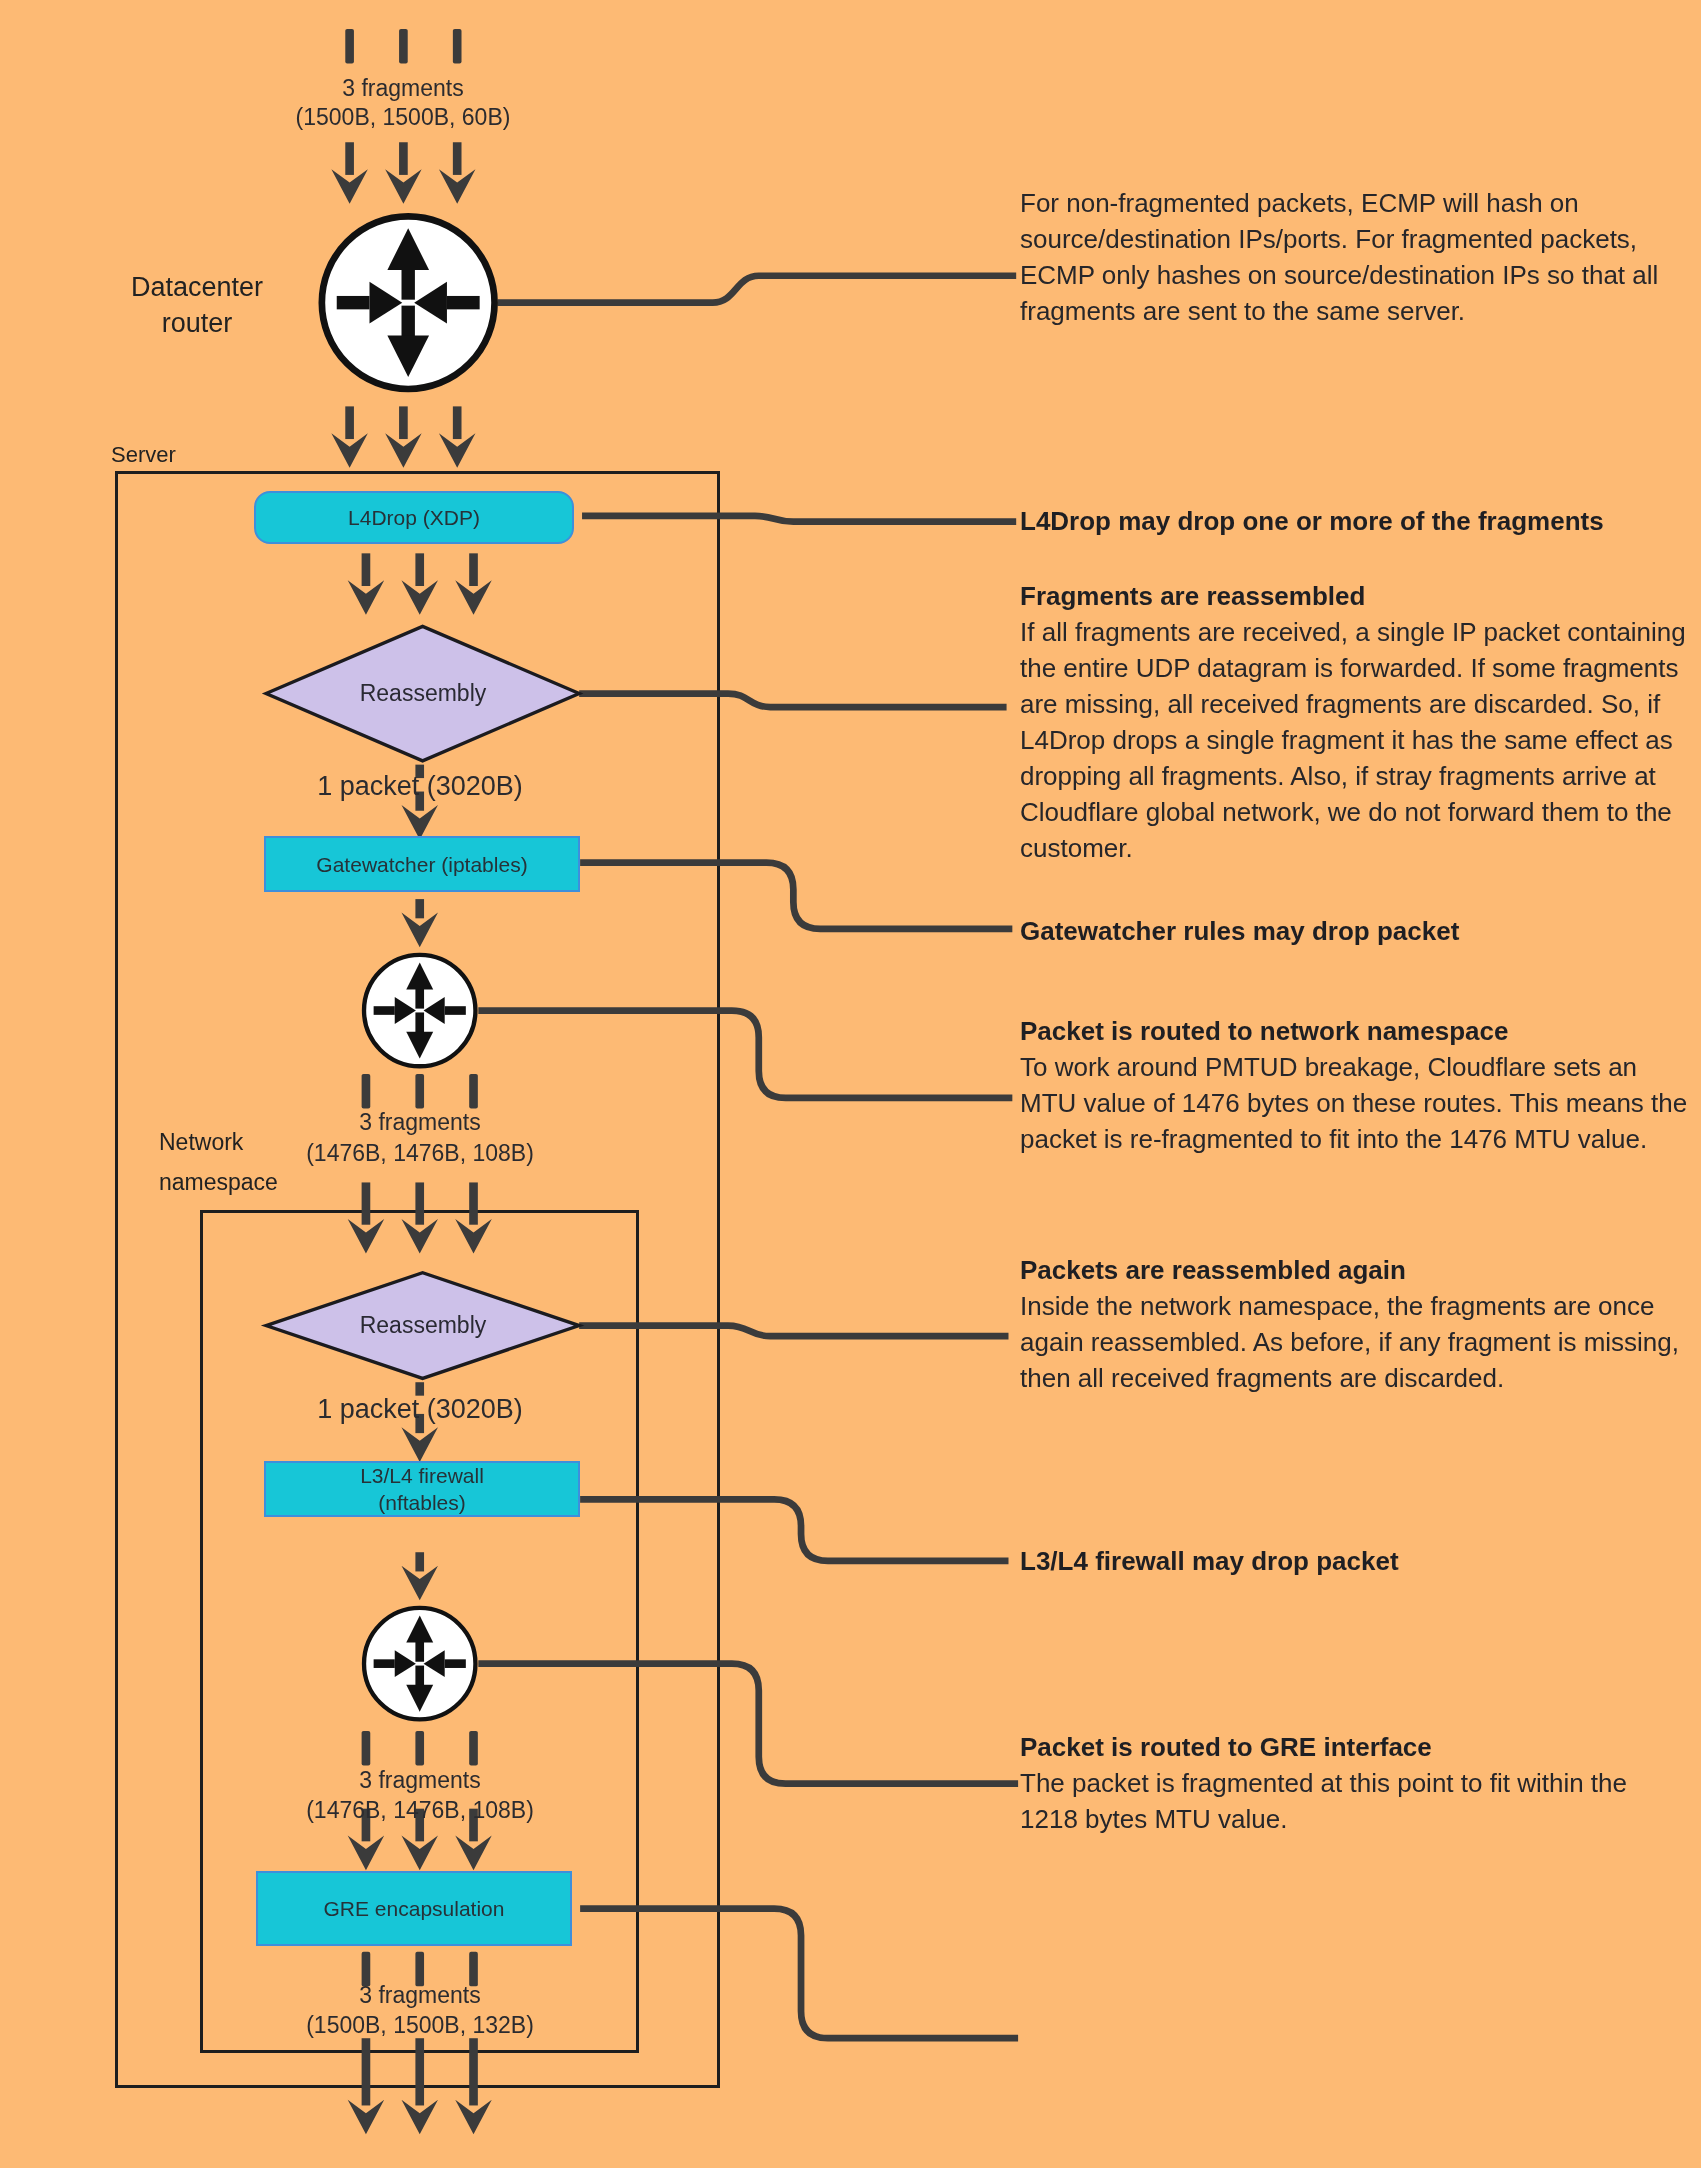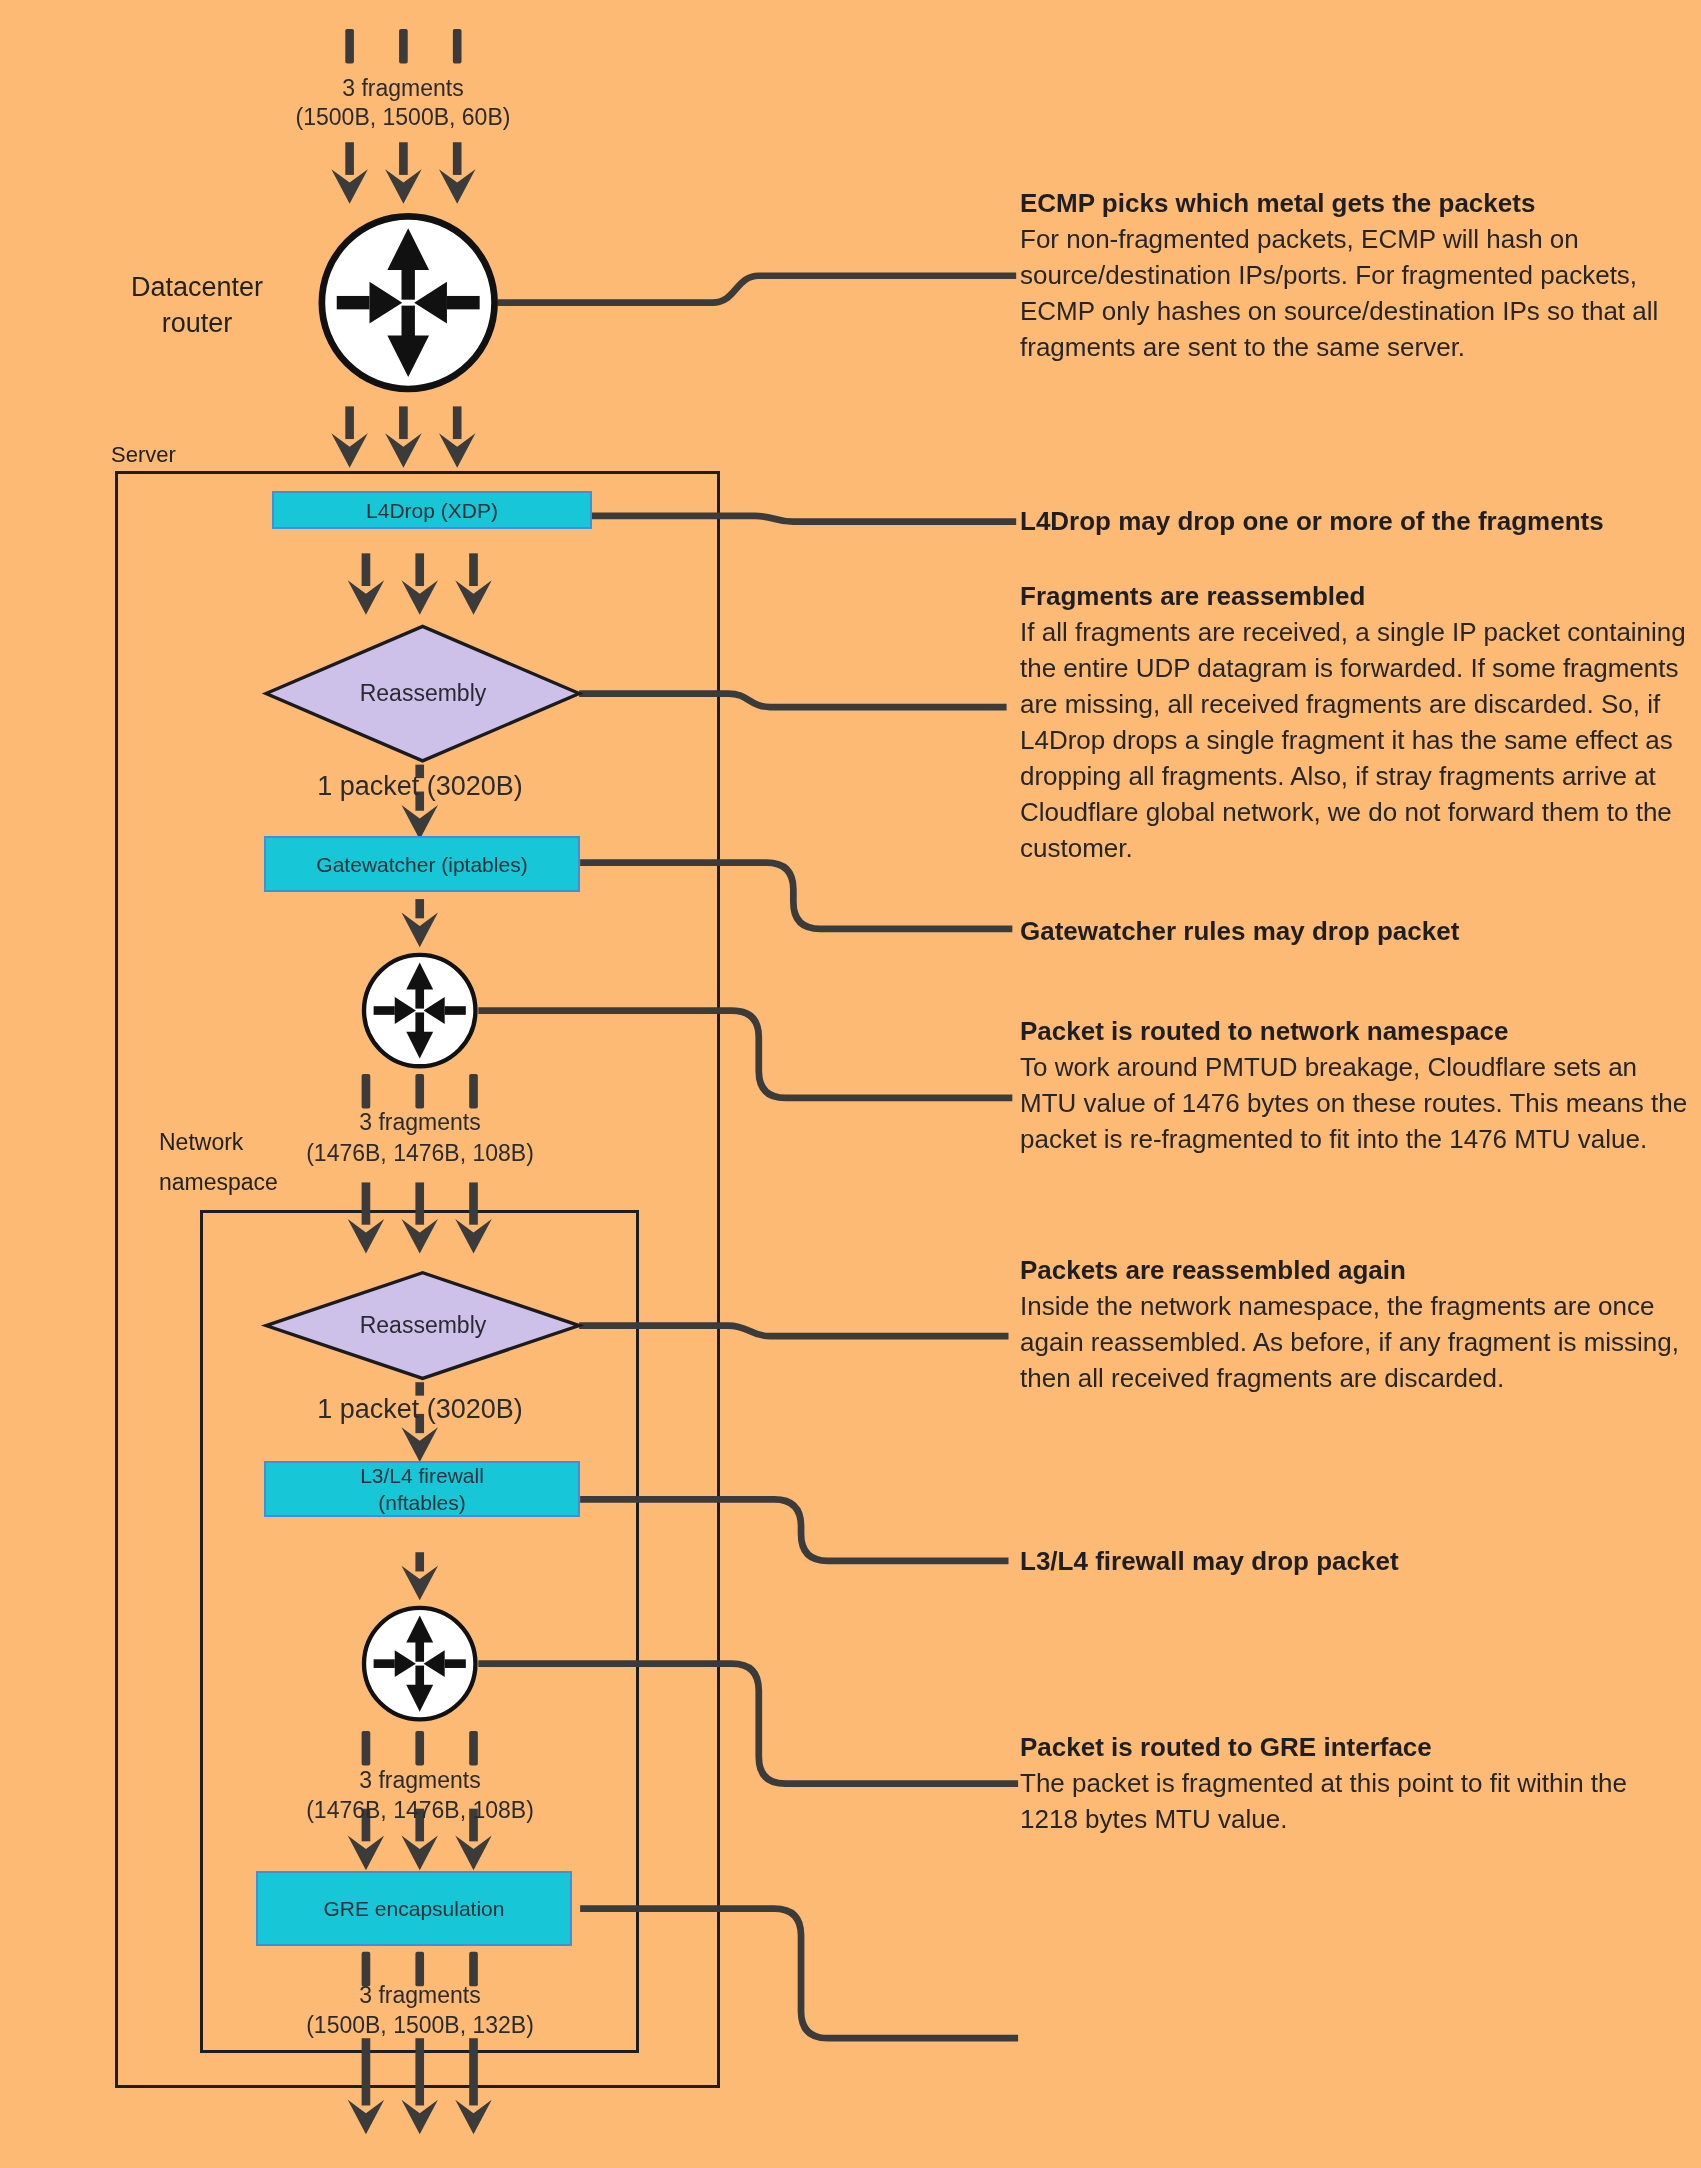--- a/index.html
+++ b/index.html
@@ -201,7 +201,6 @@
   <div class="flowtext" style="left:228px;top:2012px;">(1500B, 1500B, 132B)</div>
 
   <div class="ann" style="top:185px;">
-    <div class="t">ECMP picks which metal gets the packets</div>
     <div>For non-fragmented packets, ECMP will hash on source/destination IPs/ports. For fragmented packets, ECMP only hashes on source/destination IPs so that all fragments are sent to the same server.</div>
   </div>
 

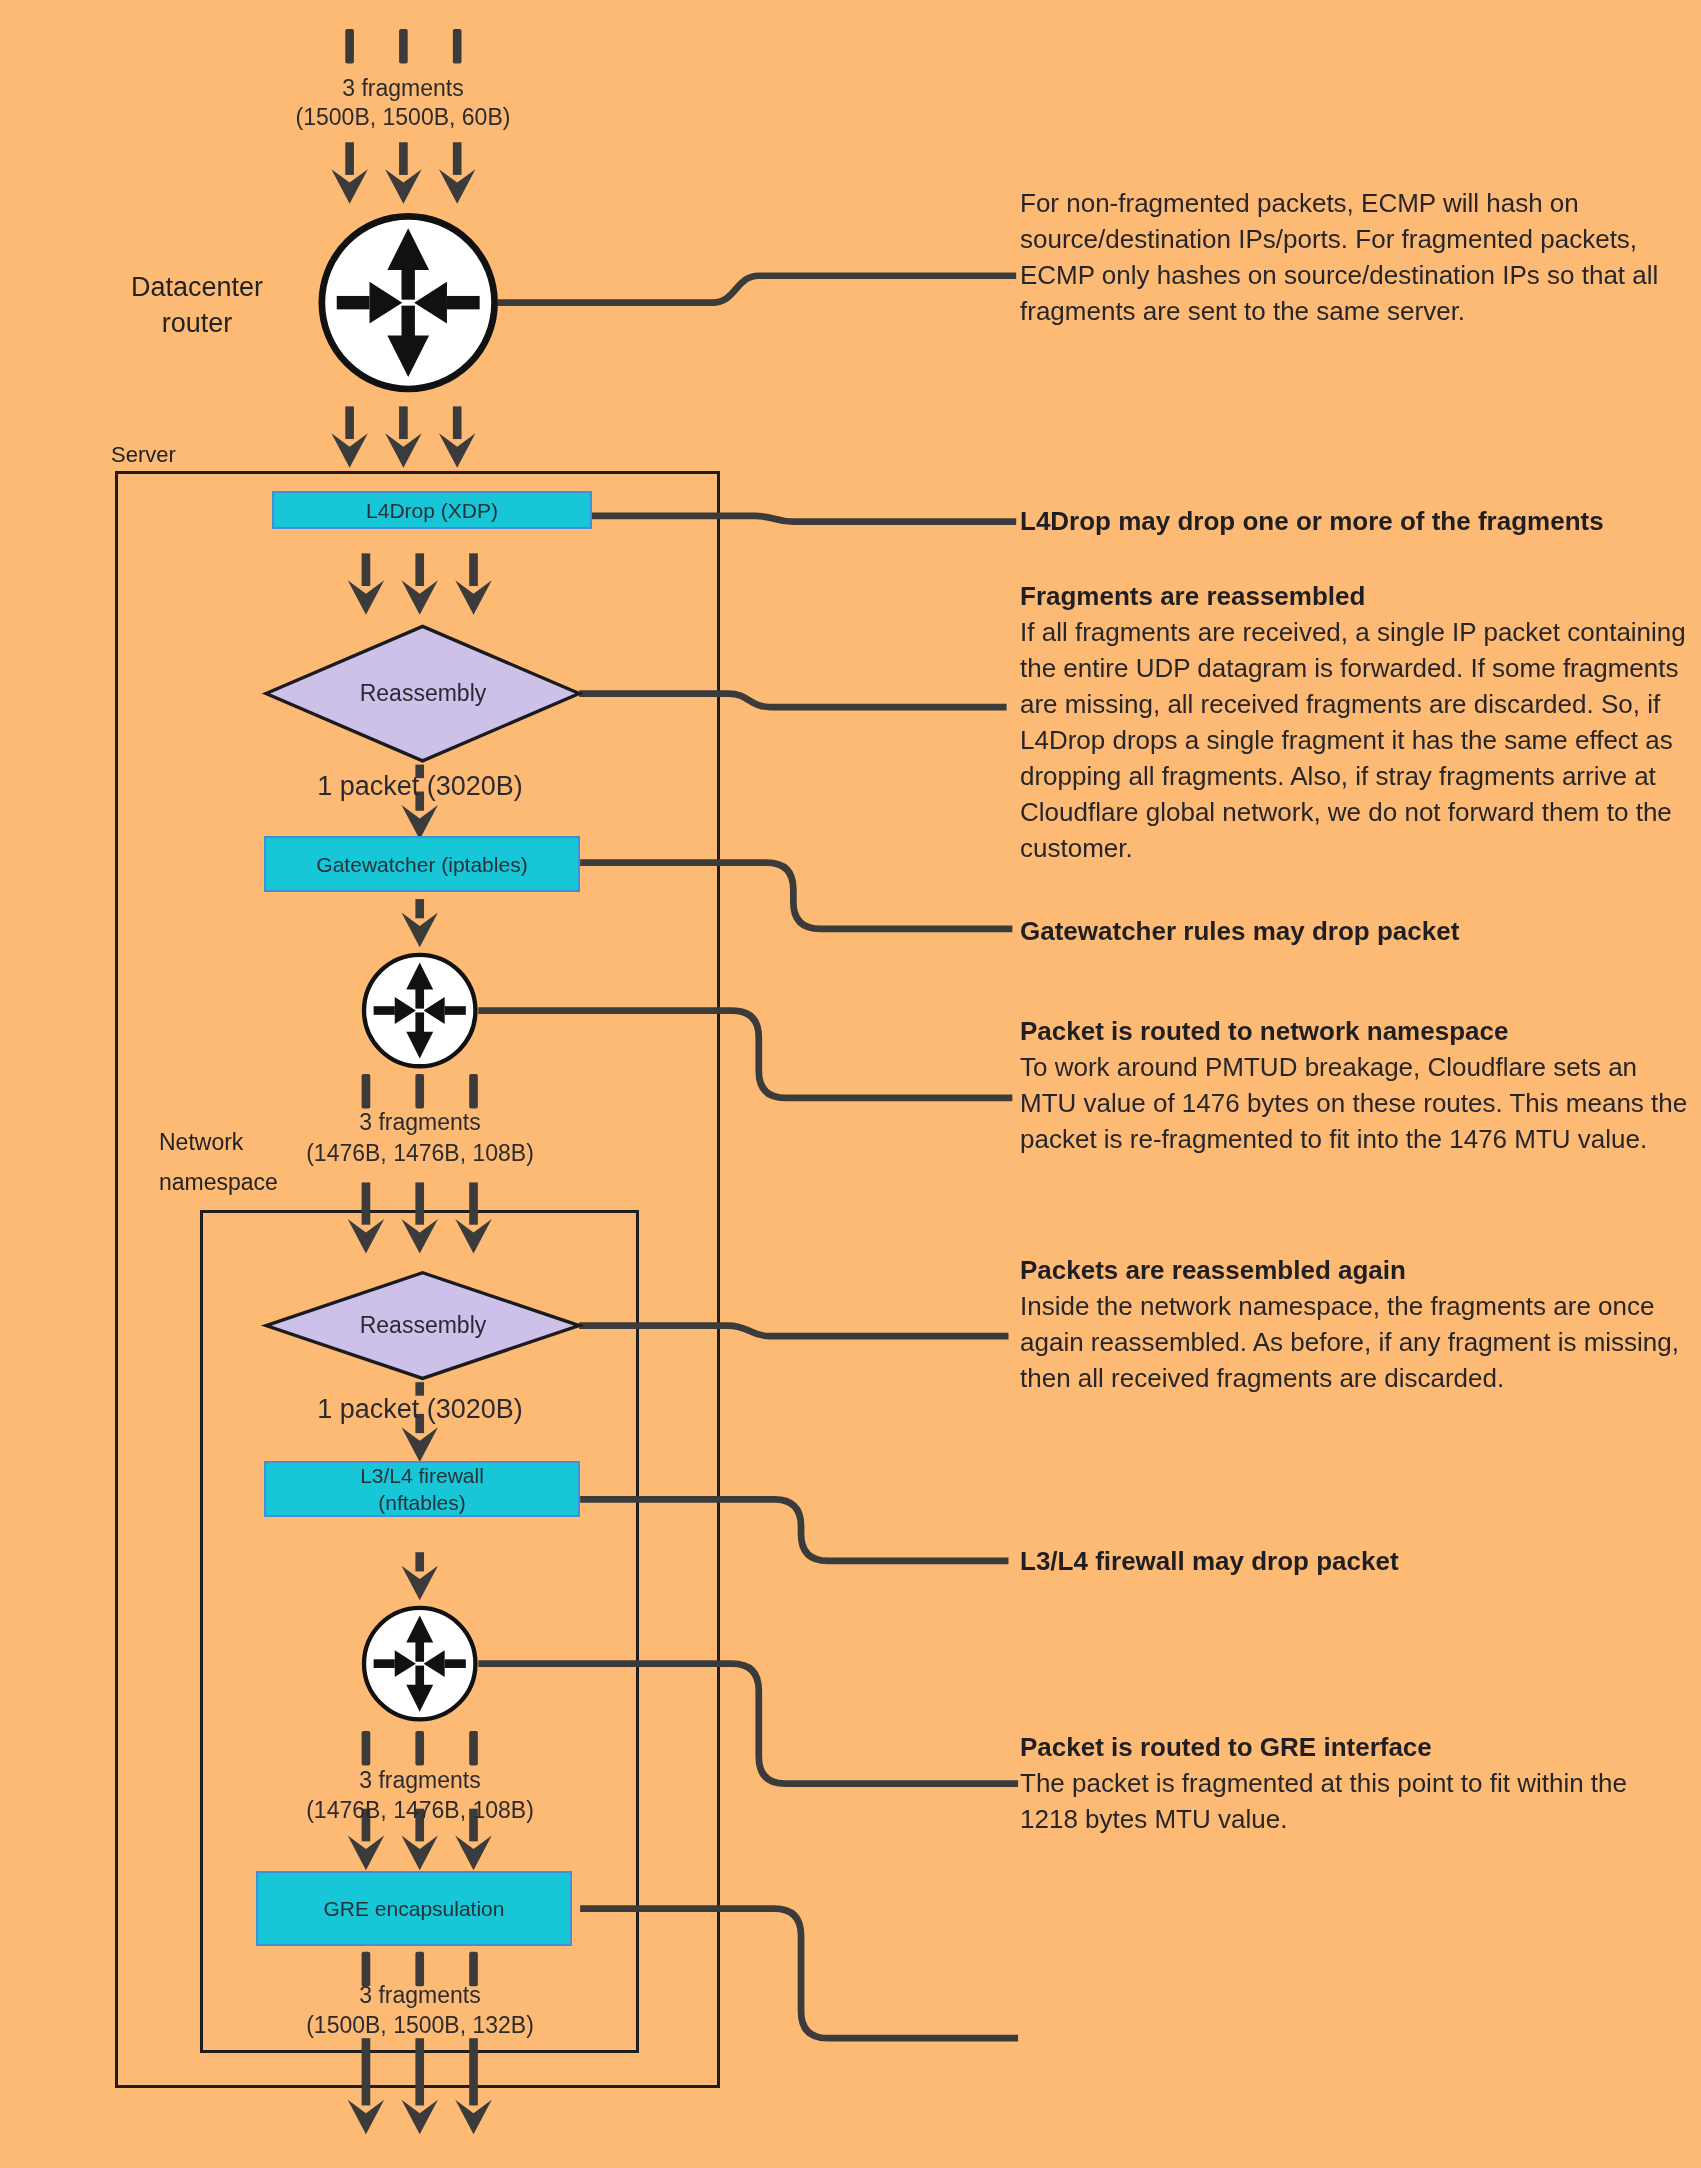--- a/index.html
+++ b/index.html
@@ -164,7 +164,7 @@
 
   <div class="boxtag" style="left:111px;top:442px;">Server</div>
 
-  <div class="node" style="left:272px;top:491px;width:320px;height:38px;">
+  <div class="node" style="left:254px;top:491px;width:320px;height:53px;border-radius:16px;">
     <span>L4Drop (XDP)</span>
   </div>
 

